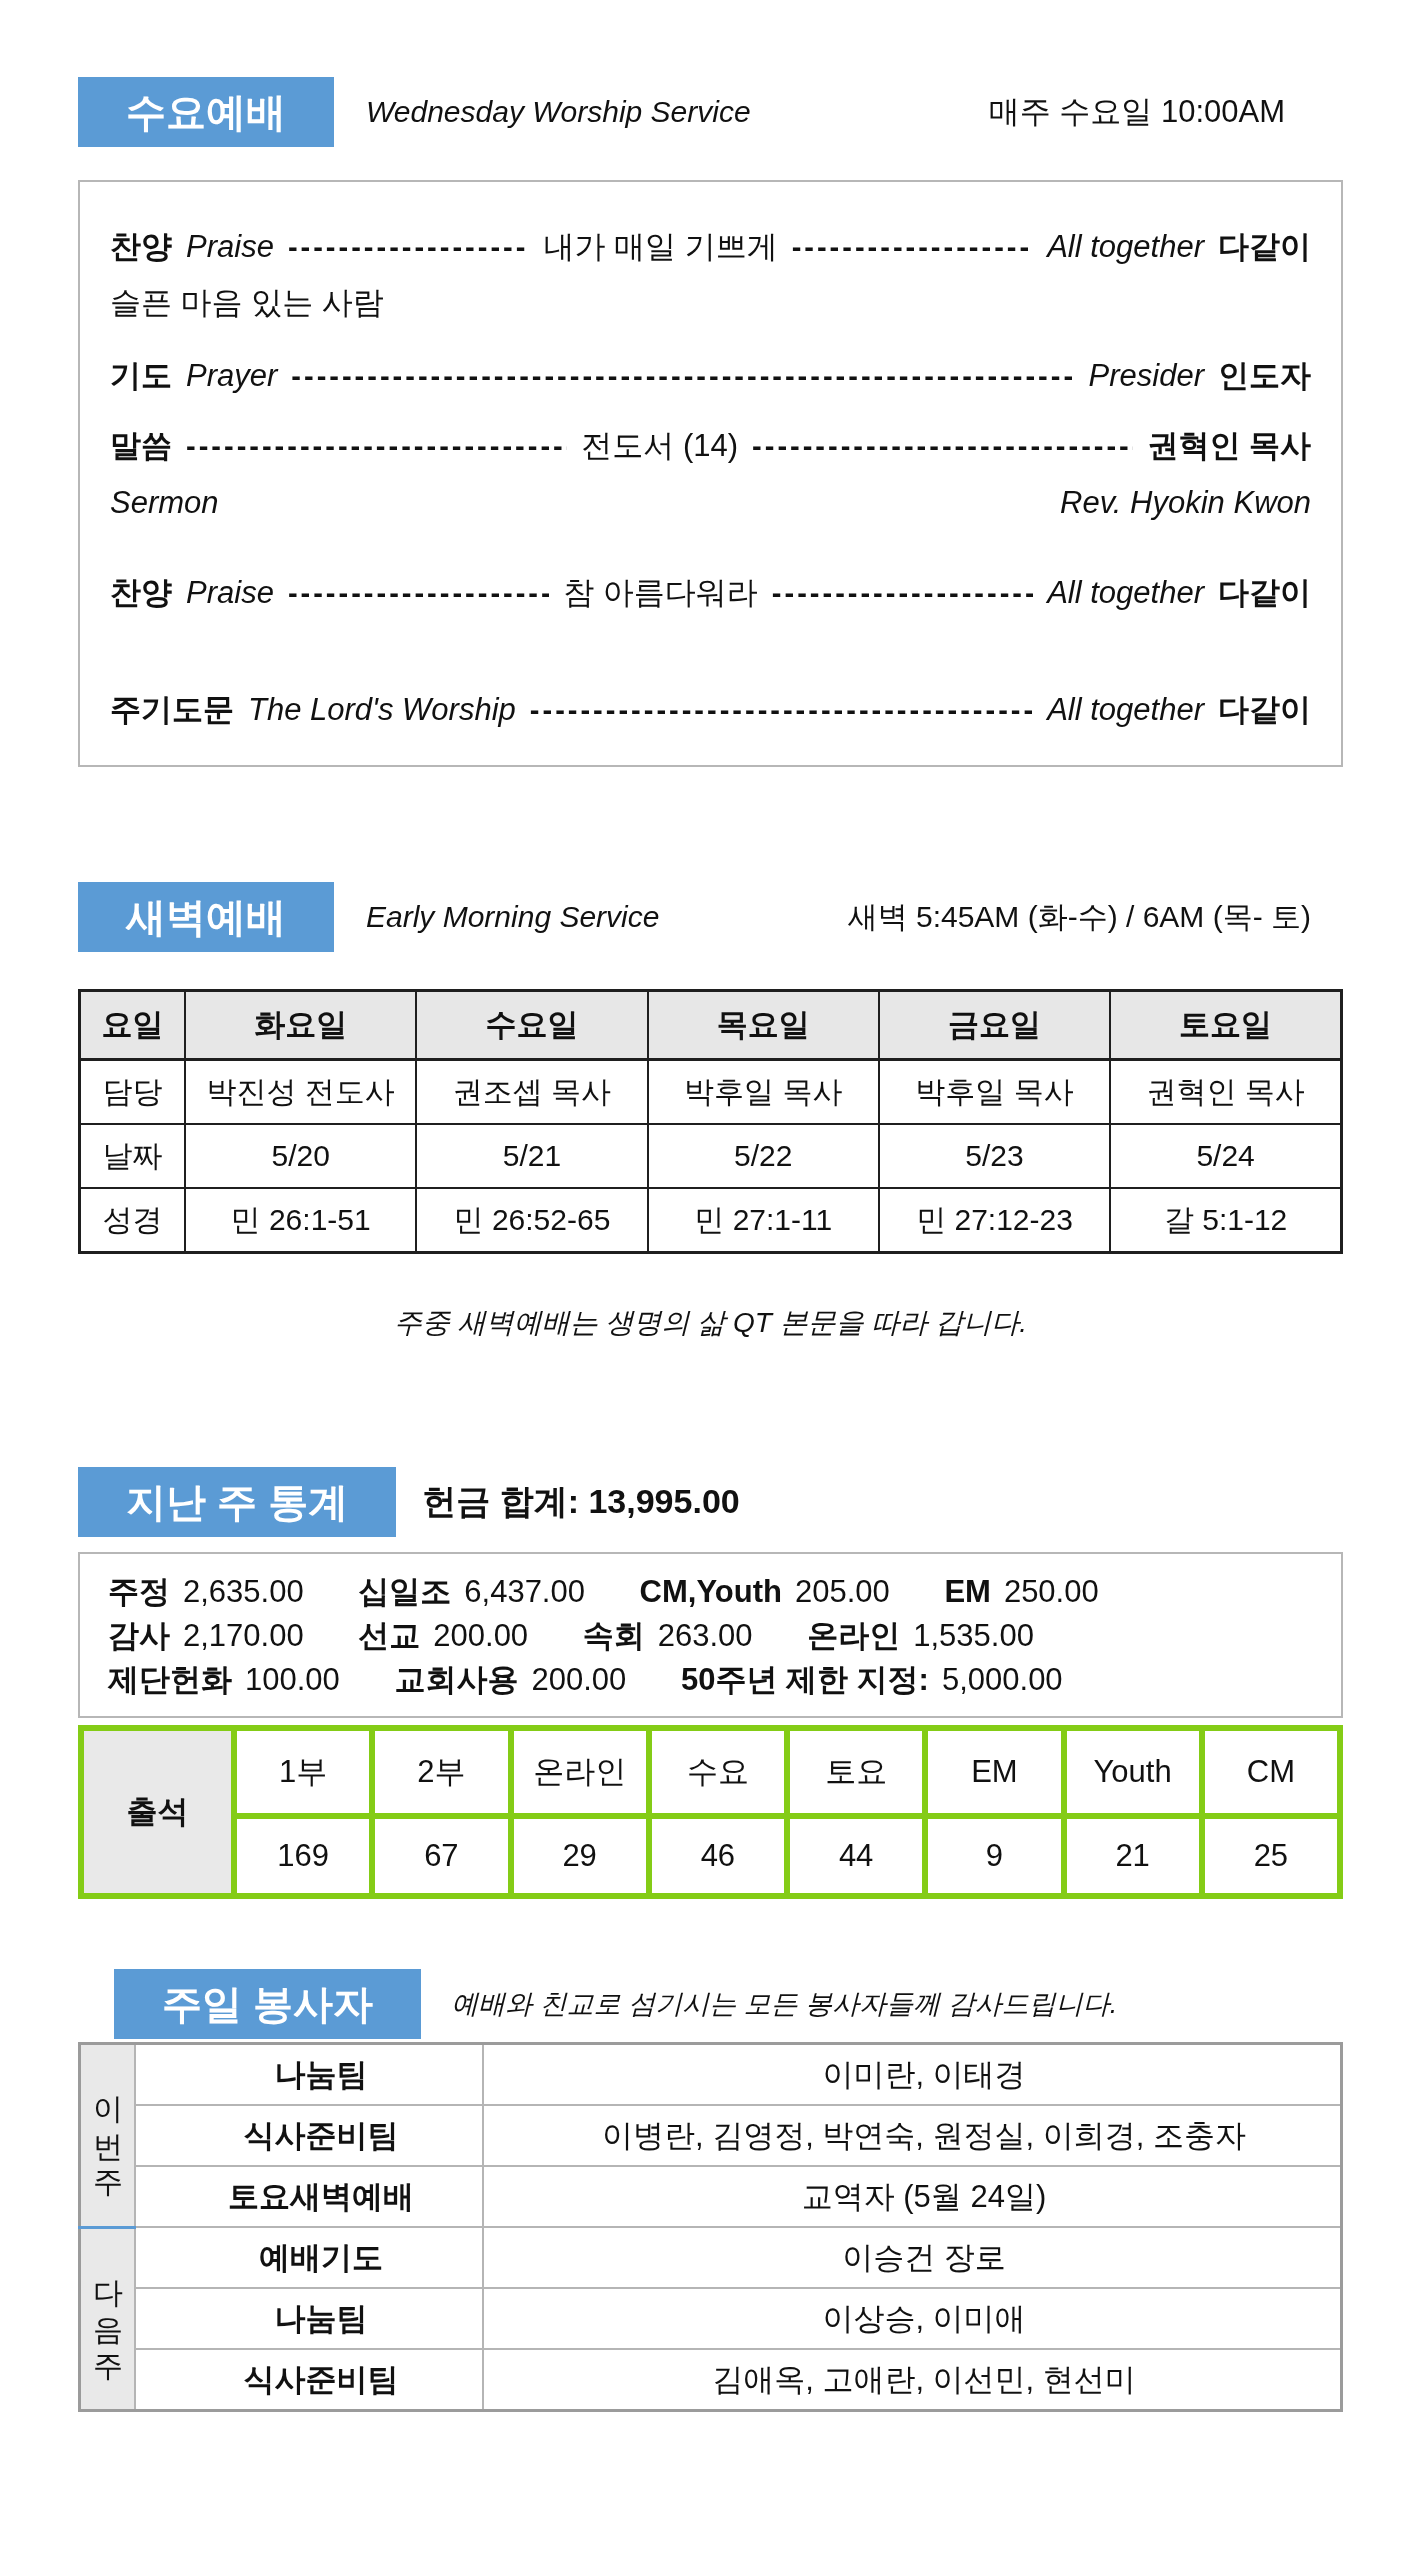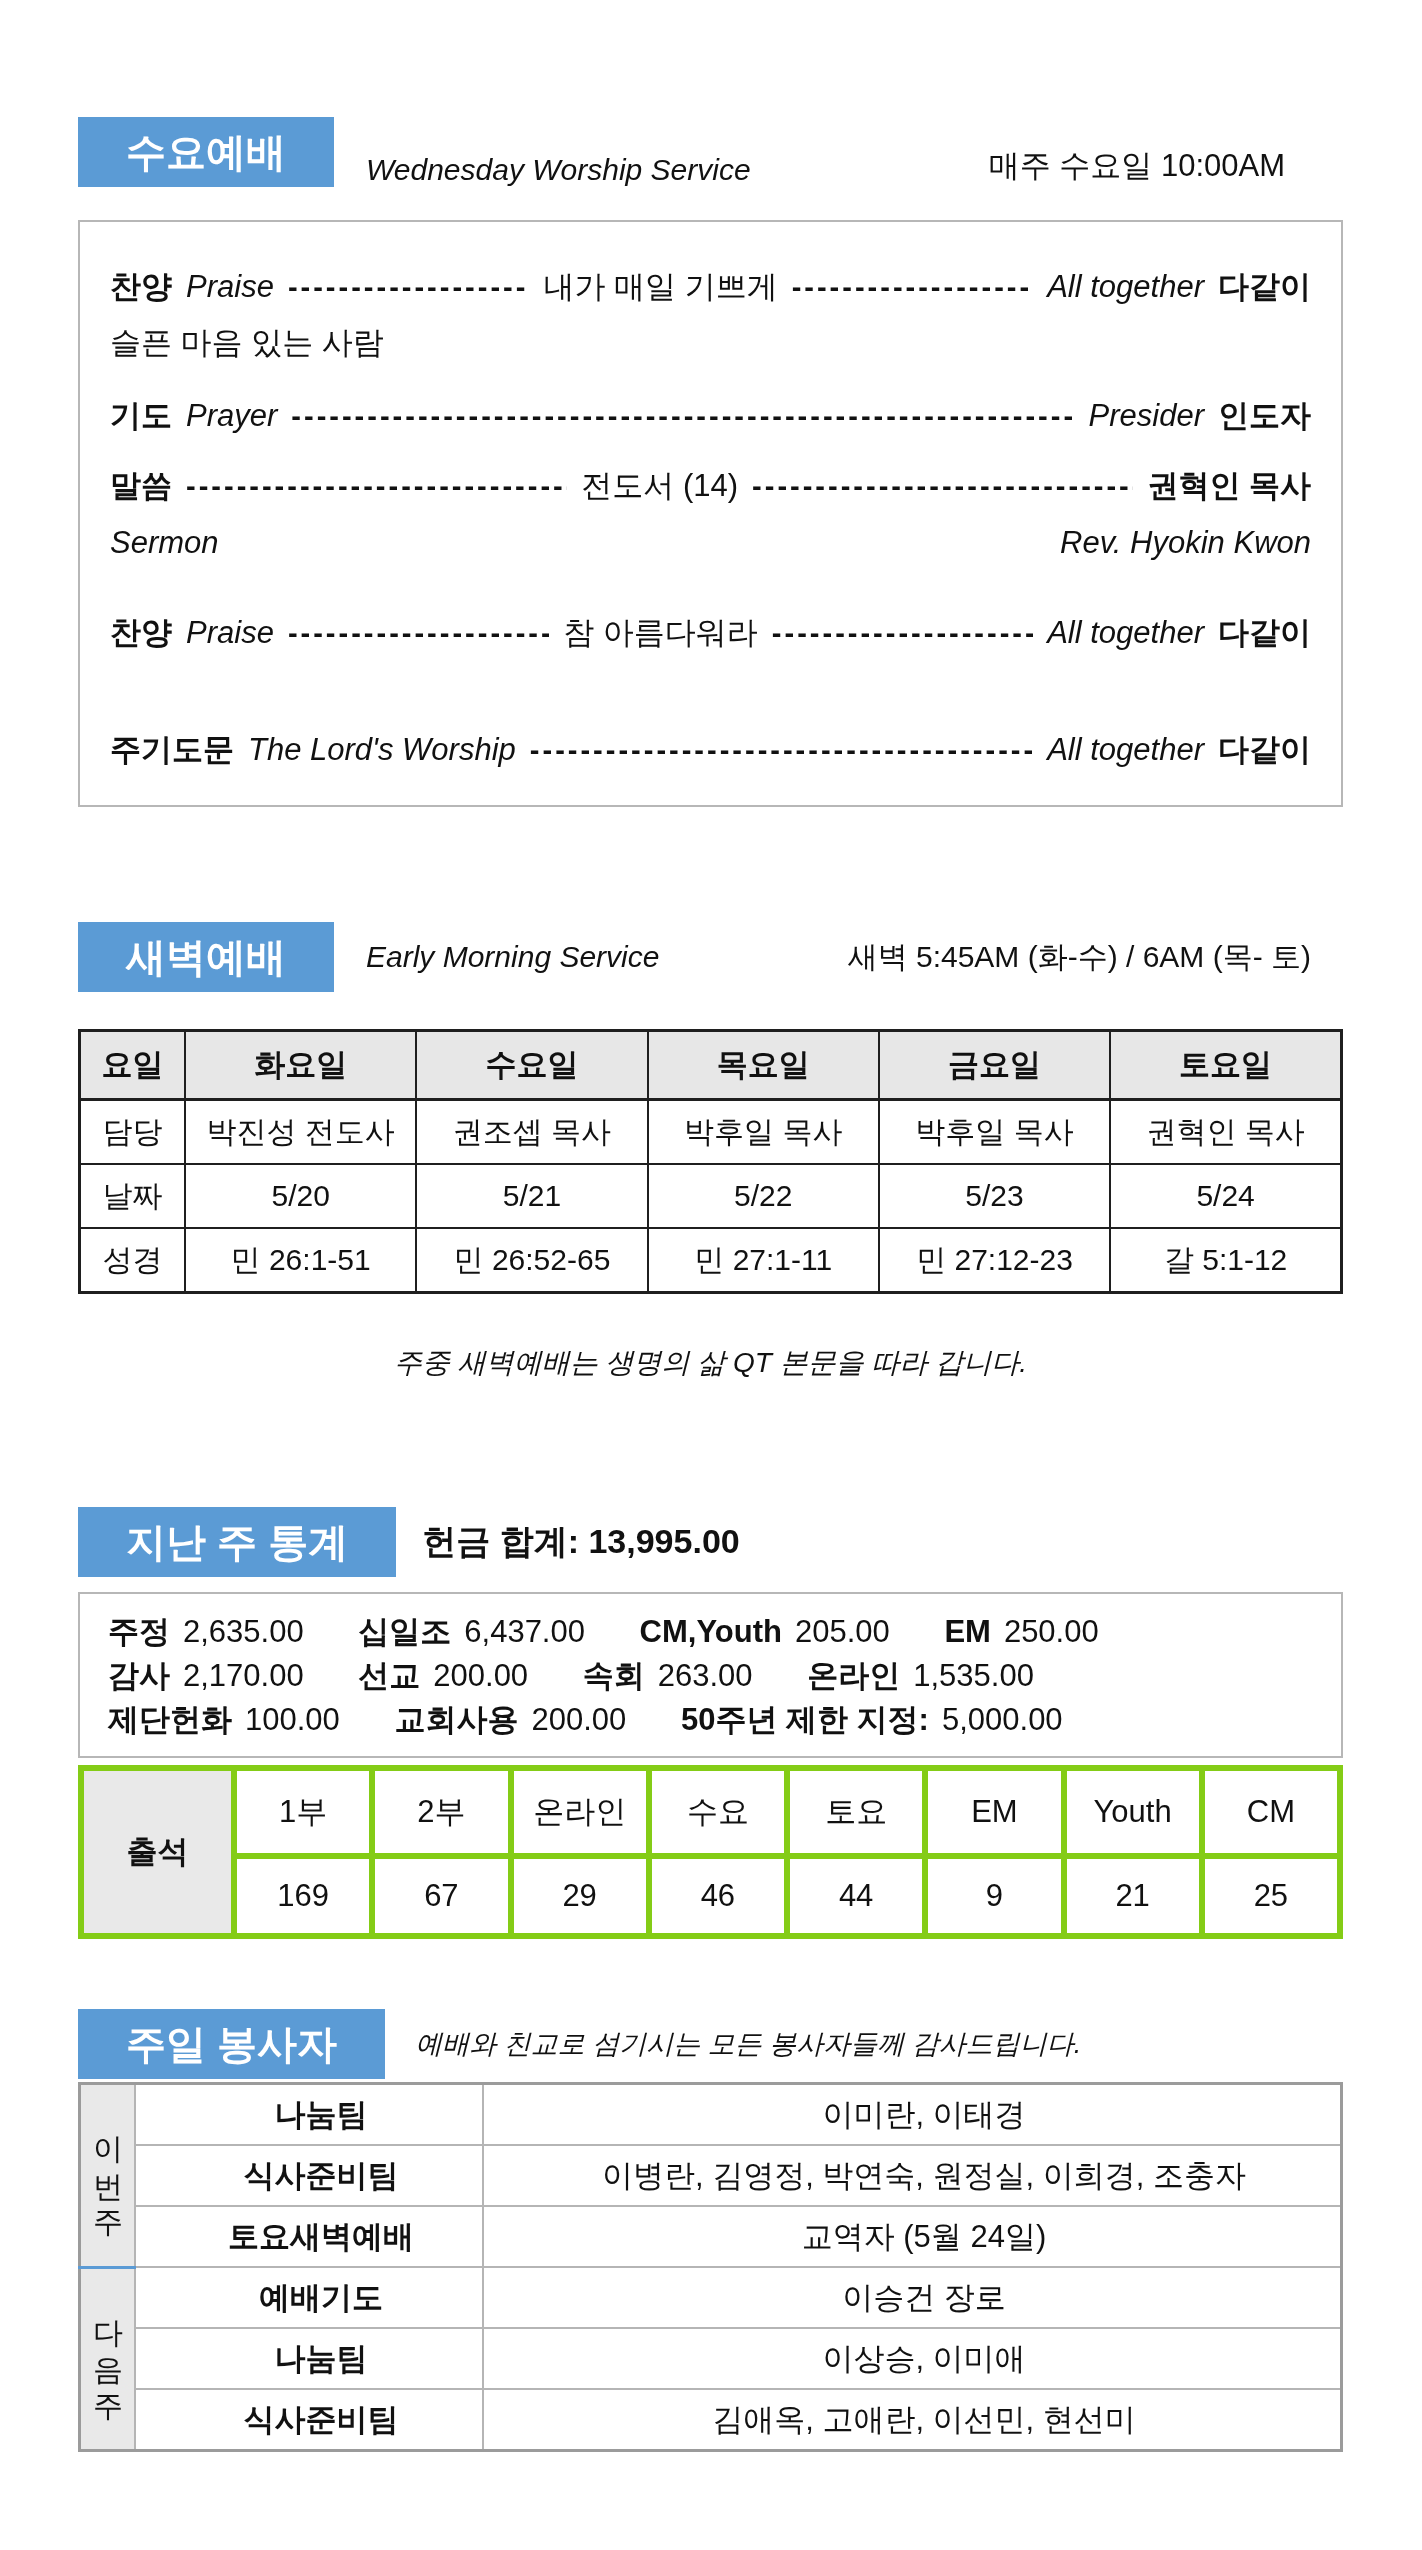--- a/index.html
+++ b/index.html
@@ -89,7 +89,7 @@
 <div class="page">
   <div class="content">
 
-    <div class="sec-head" style="padding-top:117px;align-items:flex-end;">
+    <div class="sec-head" style="padding-top:77px;">
       <div class="badge">수요예배</div>
       <div class="subtitle">Wednesday Worship Service</div>
       <div class="head-time" style="margin-right:58px;">매주 수요일 10:00AM</div>

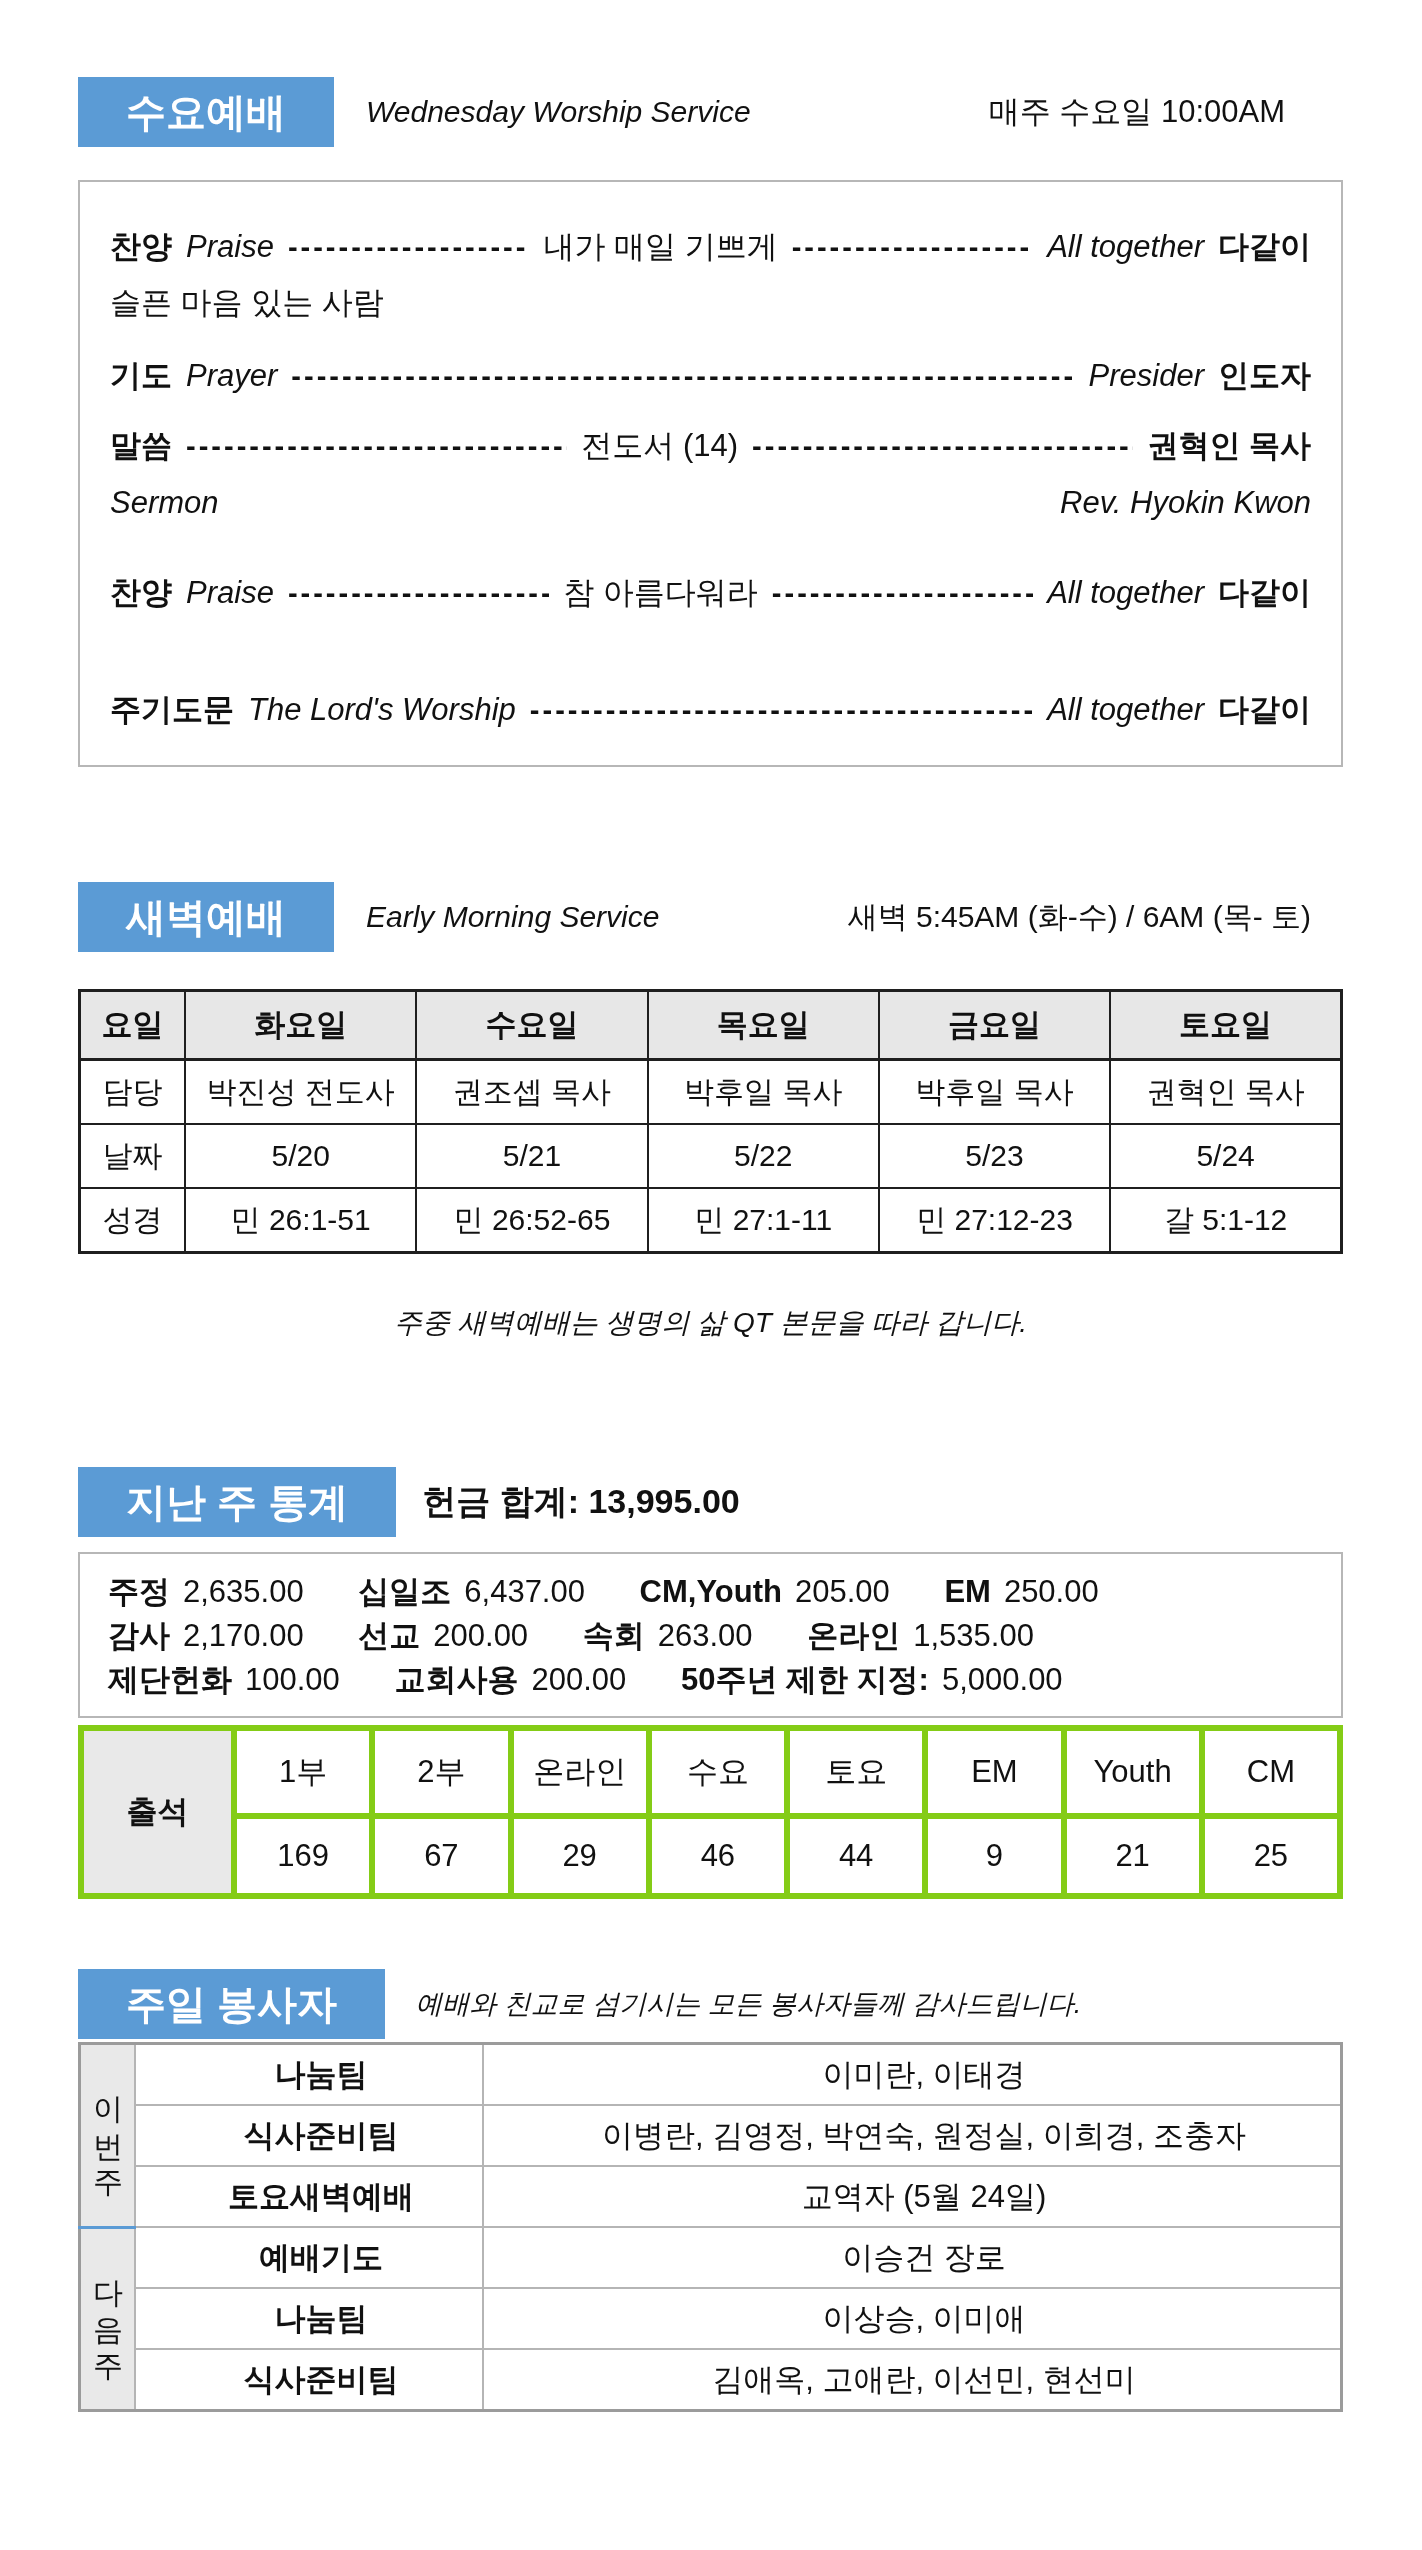--- a/index.html
+++ b/index.html
@@ -67,7 +67,7 @@
   .atable td.youth-v{border-left:2px solid #5b9bd5;border-right:2px solid #5b9bd5;}
 
   
-  .sec4{margin-top:70px;}
+  .sec4{margin-top:70px;margin-left:36px;}
   .vsub{font-style:italic;font-size:27px;margin-left:30px;white-space:nowrap;}
   .vtable{
     margin-top:3px;width:1265px;border-collapse:collapse;table-layout:fixed;

